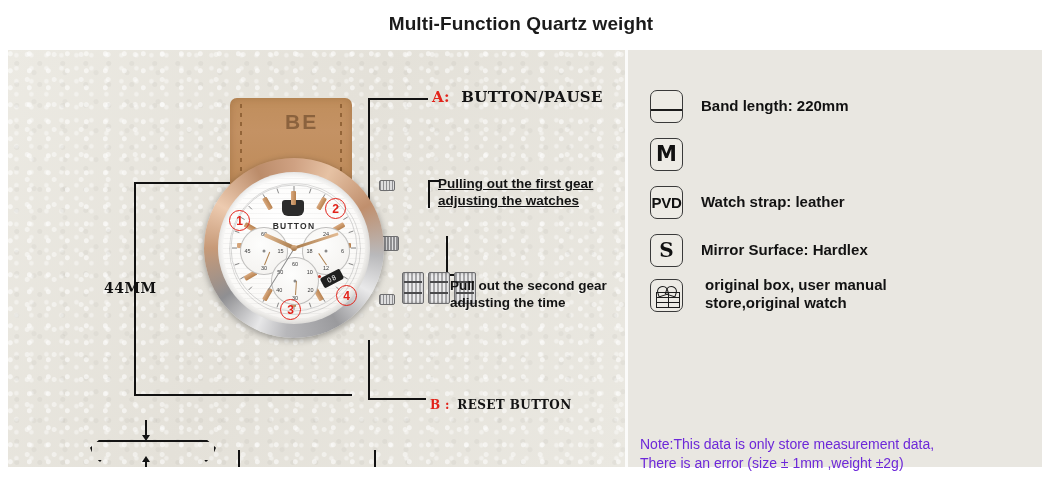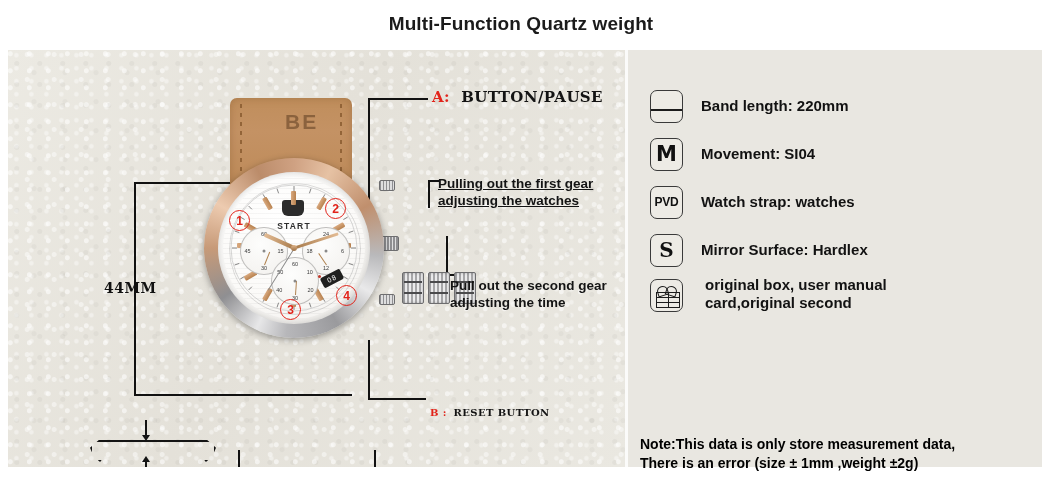--- a/index.html
+++ b/index.html
@@ -439,7 +439,6 @@
         <div class="spec-icon">
           <span class="ic-m">M</span>
         </div>
-        <div class="spec-text">Movement: SI04</div>
       </div>
 
       <div class="spec-row">

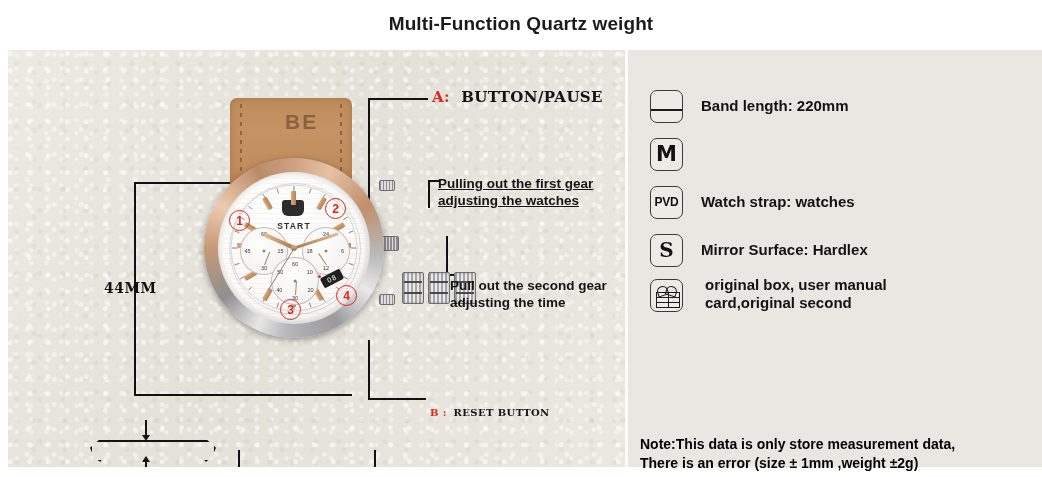--- a/index.html
+++ b/index.html
@@ -236,7 +236,7 @@
   .ic-weight .pl{width:3.5px;height:14px;background:#111;border-radius:1px;}
   .ic-weight .pl2{width:3px;height:9px;background:#111;border-radius:1px;}
   .ic-m{font-size:21px;font-family:"DejaVu Sans",sans-serif;font-weight:bold;line-height:1;}
-  .ic-pvd{font-size:12px;letter-spacing:-.3px;font-weight:bold;}
+  .ic-pvd{font-size:15px;letter-spacing:-.3px;font-weight:bold;}
   .ic-s{font-family:"DejaVu Serif",serif;font-size:20px;font-weight:bold;line-height:1;}
   .ic-gift{position:relative;width:22px;height:20px;}
   .ic-gift .box{position:absolute;left:0;top:6px;width:22px;height:14px;

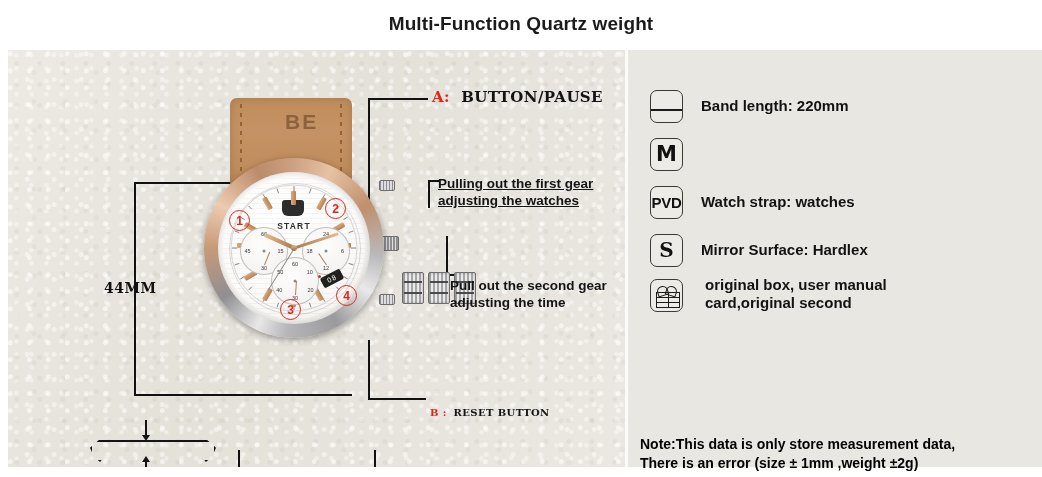--- a/index.html
+++ b/index.html
@@ -445,7 +445,7 @@
         <div class="spec-icon">
           <span class="ic-pvd">PVD</span>
         </div>
-        <div class="spec-text">Watch strap: watches</div>
+        <div class="spec-text">Watch strap: leather</div>
       </div>
 
       <div class="spec-row">

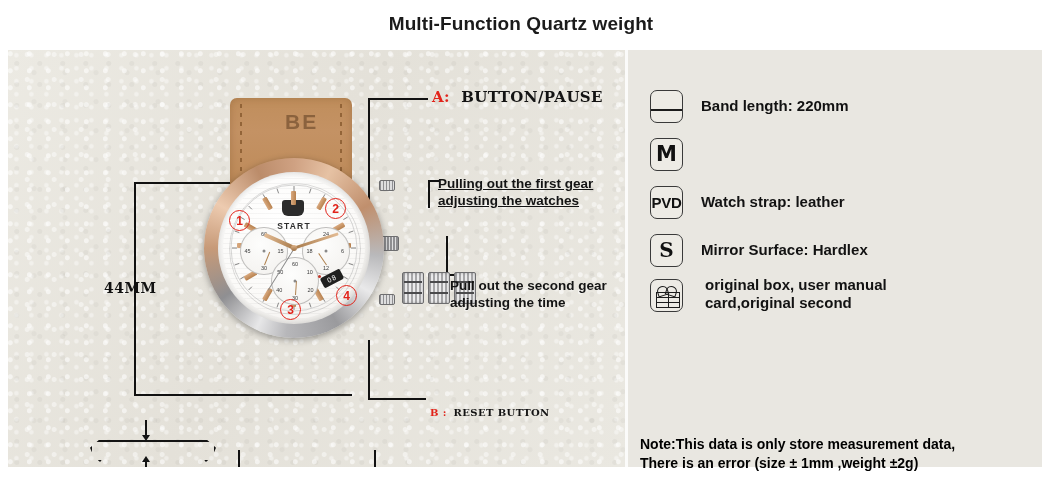--- a/index.html
+++ b/index.html
@@ -364,7 +364,7 @@
             </svg>
 
             <div class="brandmark"></div>
-            <div class="brandname">START</div>
+            <div class="brandname">BUTTON</div>
 
             <div class="idx" style="left:68px;top:14px;width:5px;height:14px;"></div>
             <div class="idx" style="left:96px;top:20px;width:5px;height:13px;transform:rotate(30deg);"></div>

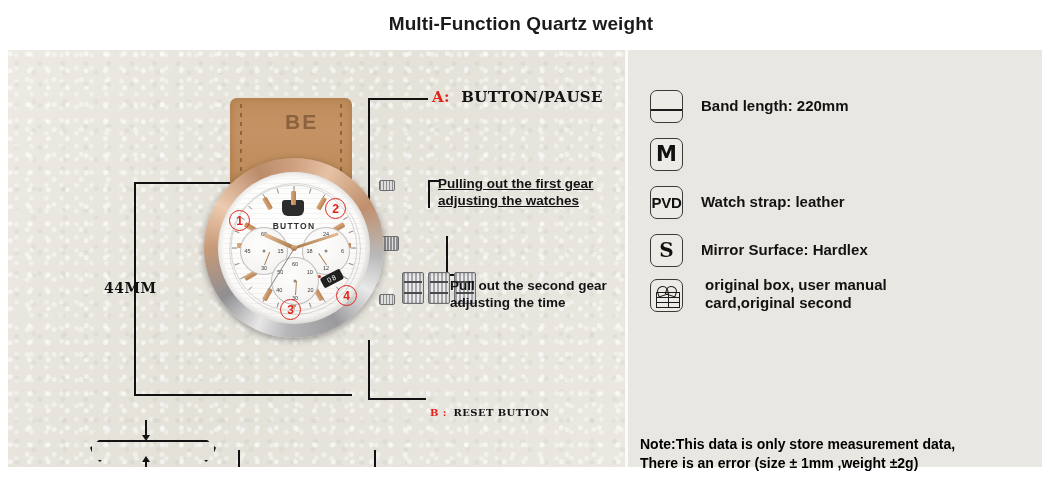--- a/index.html
+++ b/index.html
@@ -465,7 +465,7 @@
         </div>
         <div class="spec-text">
           <div>original box, user manual</div>
-          <div>card,original second</div>
+          <div>store,original watch</div>
         </div>
       </div>
     </div>

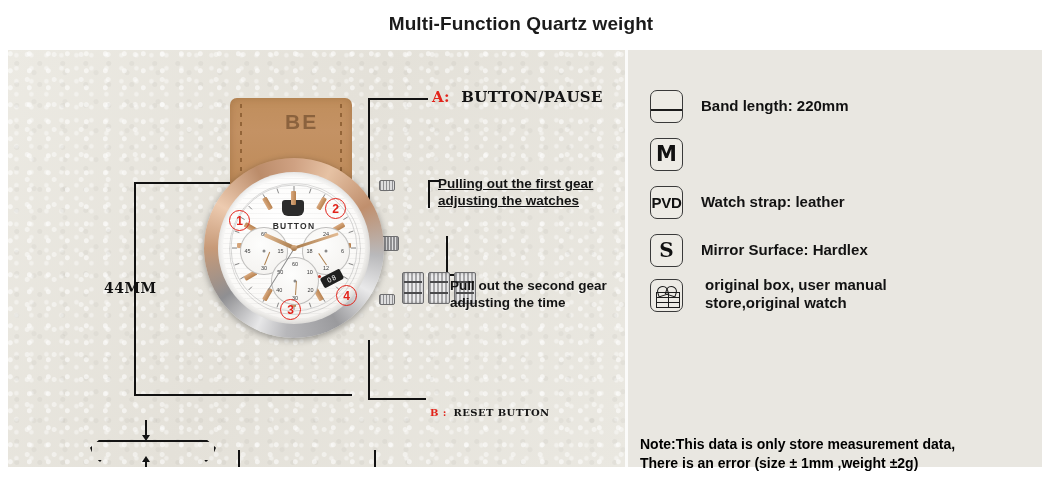--- a/index.html
+++ b/index.html
@@ -310,7 +310,7 @@
       <div>adjusting the time</div>
     </div>
 
-    <div class="anno" style="left:422px;top:357px;font-size:10px;">
+    <div class="anno" style="left:422px;top:348px;font-size:12px;">
       <span class="lbl-serif red">B :</span>
       <span class="lbl-serif" style="margin-left:4px;">RESET BUTTON</span>
     </div>

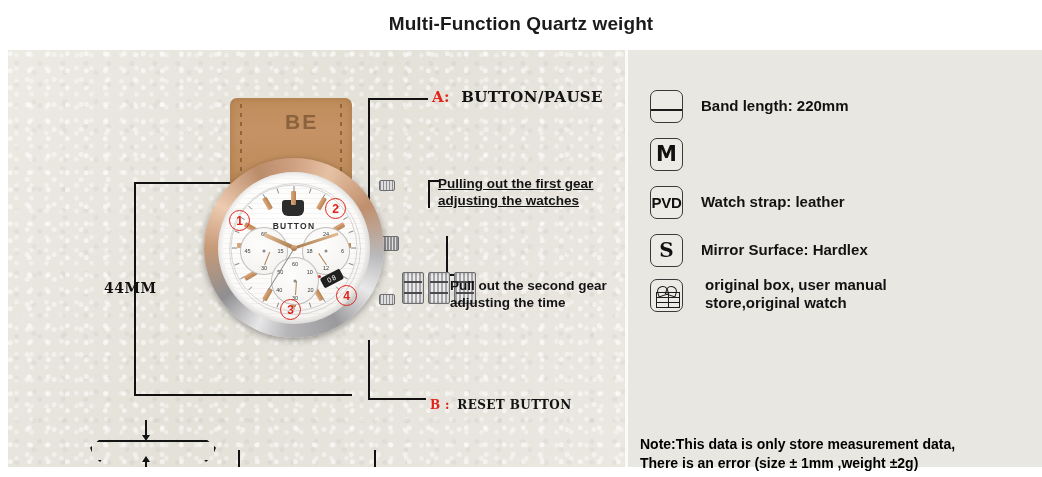--- a/index.html
+++ b/index.html
@@ -250,7 +250,7 @@
   .ic-gift .bowr{right:1px;transform:rotate(18deg);}
 
   .note-block{position:absolute;left:12px;top:385px;width:400px;
-    font-size:14px;font-weight:bold;color:#000000;line-height:19px;}
+    font-size:14px;font-weight:normal;color:#6d28d9;line-height:19px;}
 </style>
 </head>
 <body>

